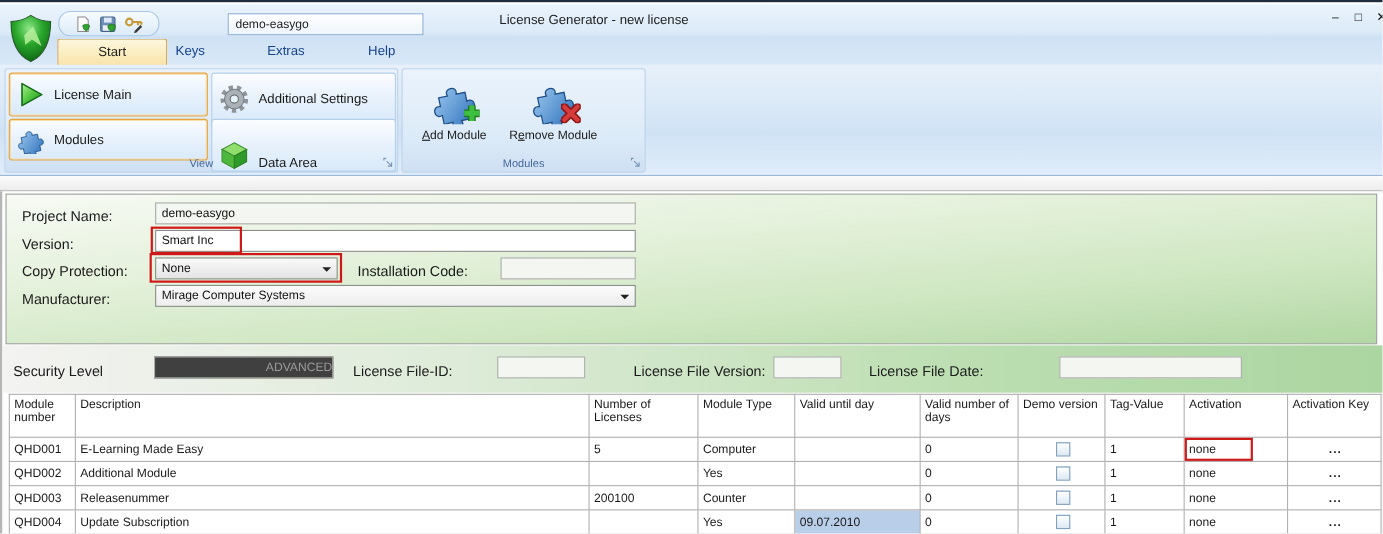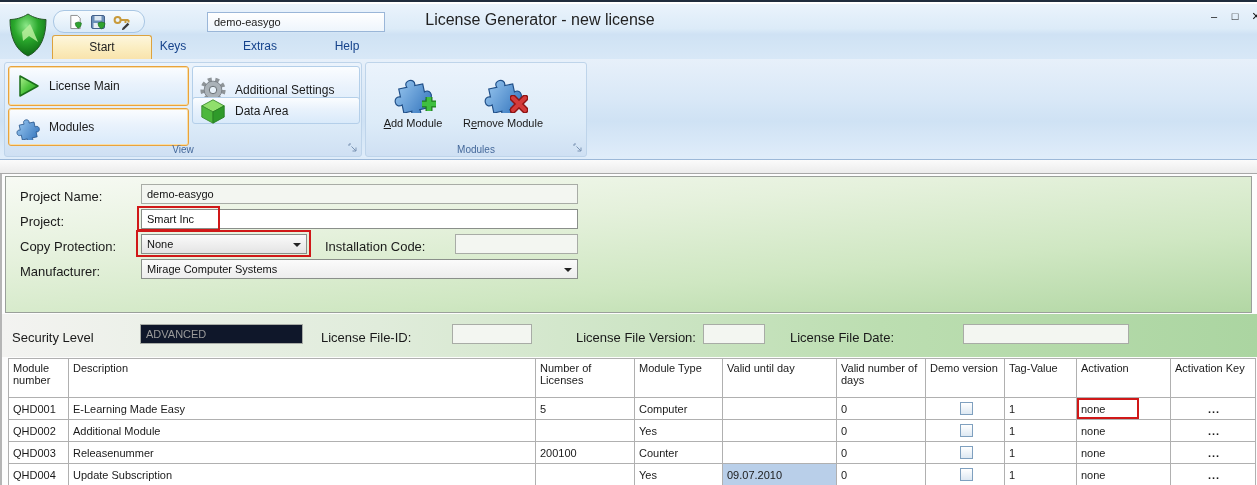--- a/index.html
+++ b/index.html
@@ -12,7 +12,7 @@
   .header { position:absolute; left:0; top:2px; width:1257px; height:55px;
             background:linear-gradient(180deg,#eaf3fc 0%,#dcebf8 45%,#cfe2f4 55%,#d8e8f7 100%); }
   .window-title { position:absolute; left:330px; top:7px; width:420px; text-align:center;
-                  font-size:16px; color:#222; }
+                  font-size:12px; color:#222; }
   .win-controls { position:absolute; right:-6px; top:5px; display:flex; gap:7px; }
   .wc { width:14px; height:14px; text-align:center; line-height:14px; font-size:11px;
         color:#111; cursor:default; }

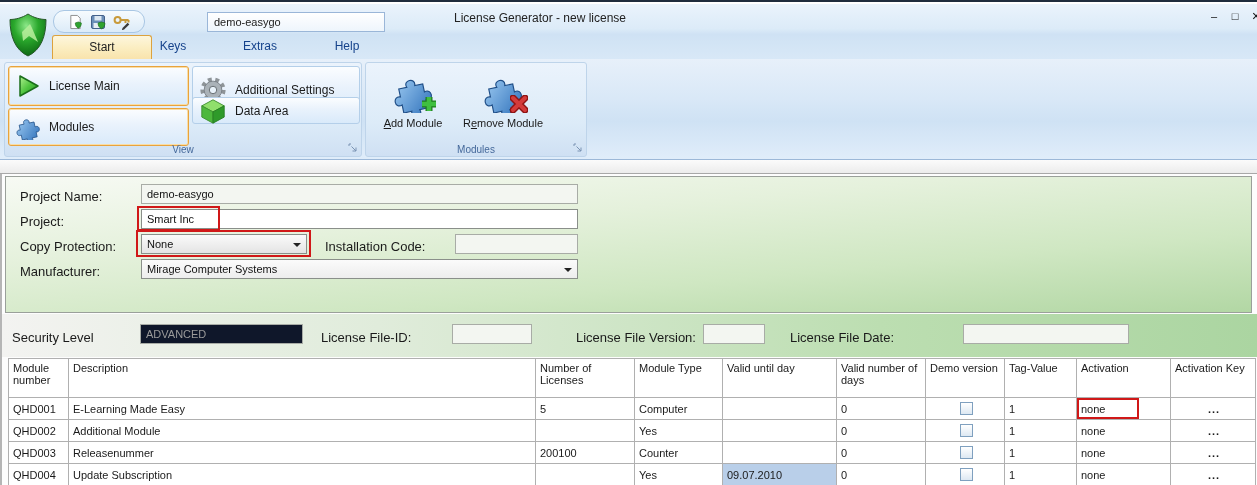--- a/index.html
+++ b/index.html
@@ -198,7 +198,7 @@
         <span>Modules</span>
       </div>
 
-      <div class="vbtn" style="left:187px;top:34px;width:168px;height:27px;">
+      <div class="vbtn" style="left:187px;top:45px;width:168px;height:48px;align-items:flex-end;">
         <svg width="28" height="28" viewBox="0 0 30 30">
           <polygon points="15,3 27,9.5 15,16 3,9.5" fill="#90df6c" stroke="#3f9032"></polygon>
           <polygon points="3,9.5 15,16 15,28 3,21.5" fill="#4db83c" stroke="#3f9032"></polygon>

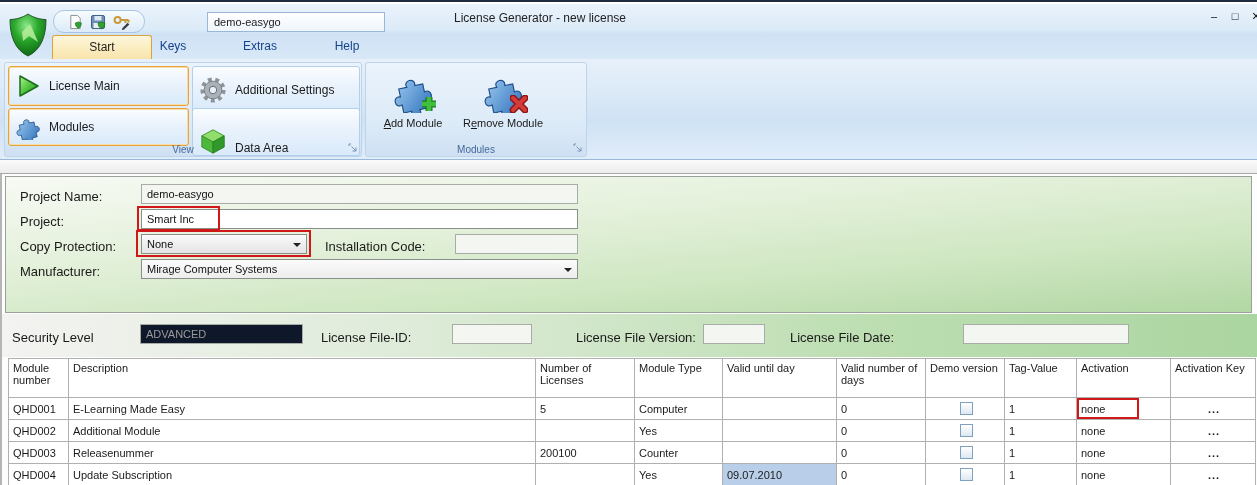--- a/index.html
+++ b/index.html
@@ -278,7 +278,7 @@
   <div class="flabel" style="left:20px;top:187px;">Project Name:</div>
   <div class="field" style="left:141px;top:182px;width:437px;">demo-easygo</div>
 
-  <div class="flabel" style="left:20px;top:212px;">Project:</div>
+  <div class="flabel" style="left:20px;top:212px;">Version:</div>
   <div class="field white" style="left:141px;top:207px;width:437px;">Smart Inc</div>
 
   <div class="flabel" style="left:20px;top:237px;">Copy Protection:</div>

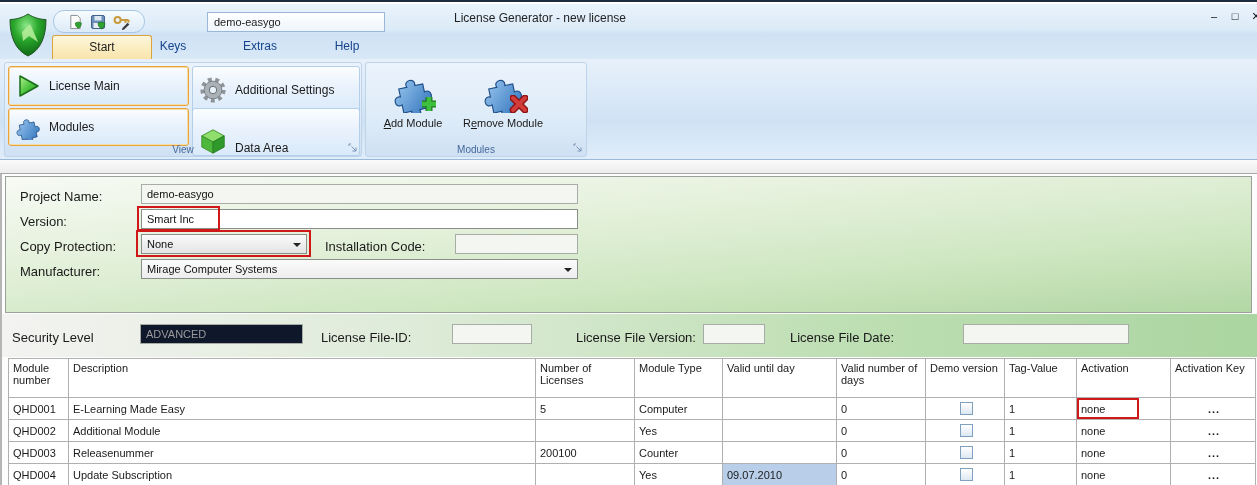--- a/index.html
+++ b/index.html
@@ -79,7 +79,7 @@
   
   .secstrip { position:absolute; left:2px; top:312px; width:1255px; height:43px;
               background:linear-gradient(90deg,#f3f3f1 0%,#e0ecdb 30%,#bcdeb1 70%,#abd5a1 100%); }
-  .field.dim { color:#9a9a9a; background:#0f172a; }
+  .field.dim { color:#9a9a9a; background:#404040;text-align:right; }
 
   
   table.grid { position:absolute; left:8px; top:356px; width:1247px; border-collapse:collapse;

